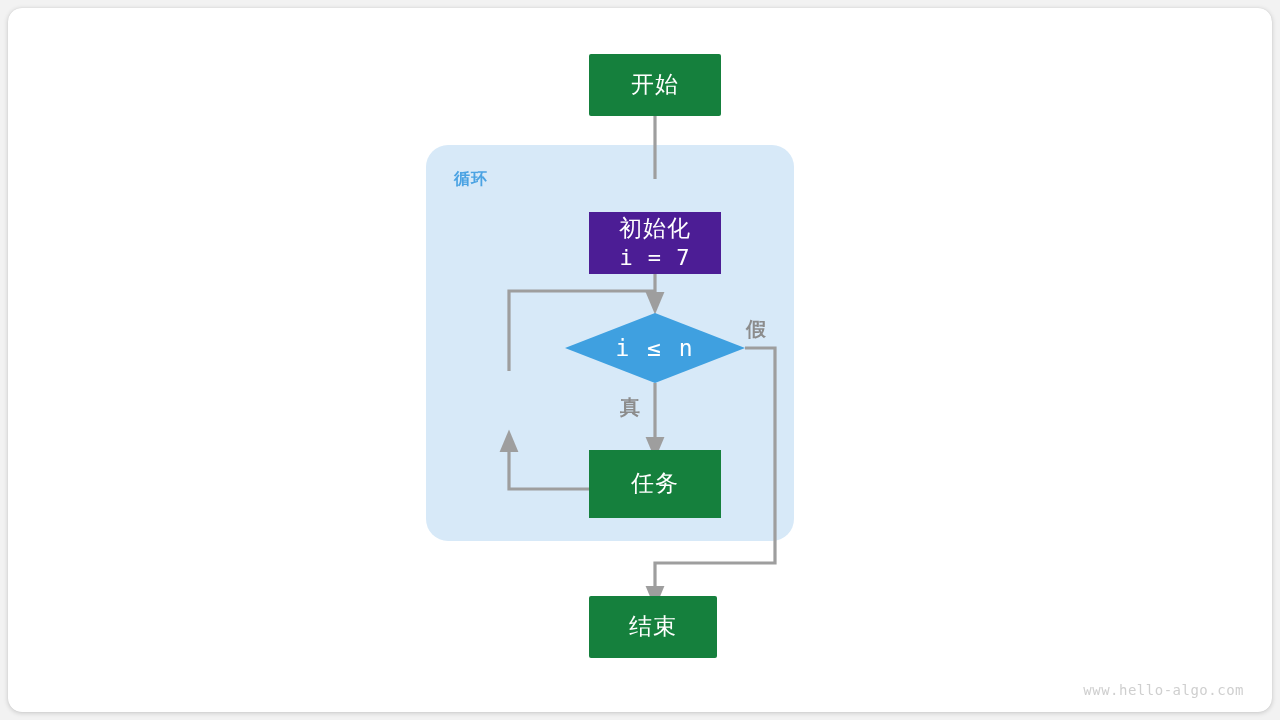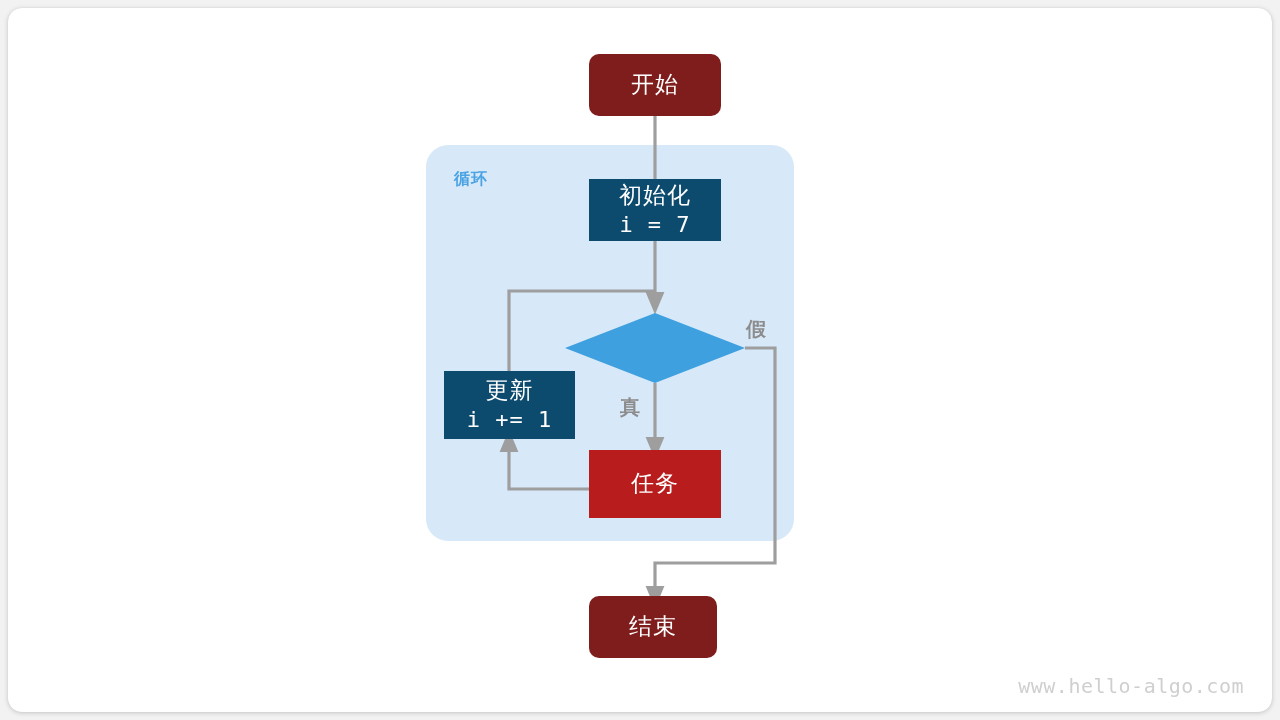--- a/index.html
+++ b/index.html
@@ -60,8 +60,8 @@
     margin-top: 2px;
   }
   .terminal {
-    background: #7f1d1d;
-    border-radius: 10px;
+    background: #15803d;
+    border-radius: 2px;
   }
   .process-blue {
     background: #0c4a6e;

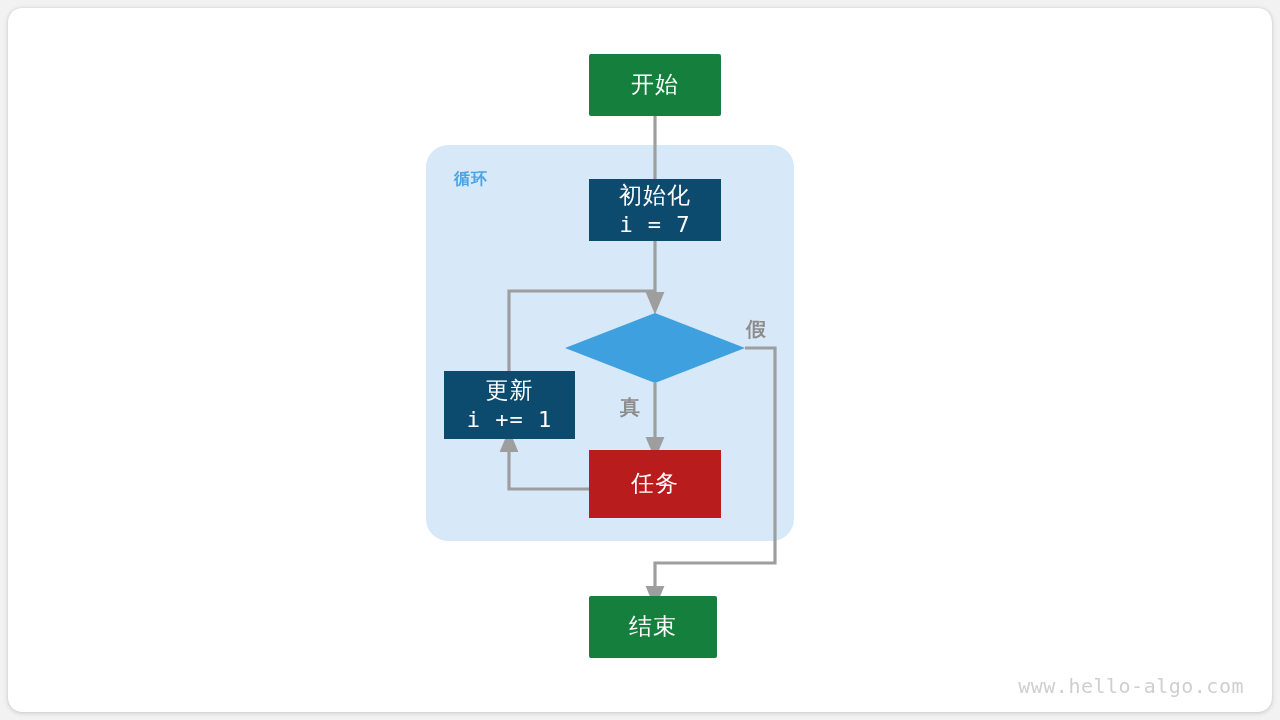--- a/index.html
+++ b/index.html
@@ -64,7 +64,8 @@
     border-radius: 2px;
   }
   .process-blue {
-    background: #0c4a6e;
+    background: #4c1d95;
+    margin-top: 33px;
   }
   .process-green {
     background: #b91c1c;

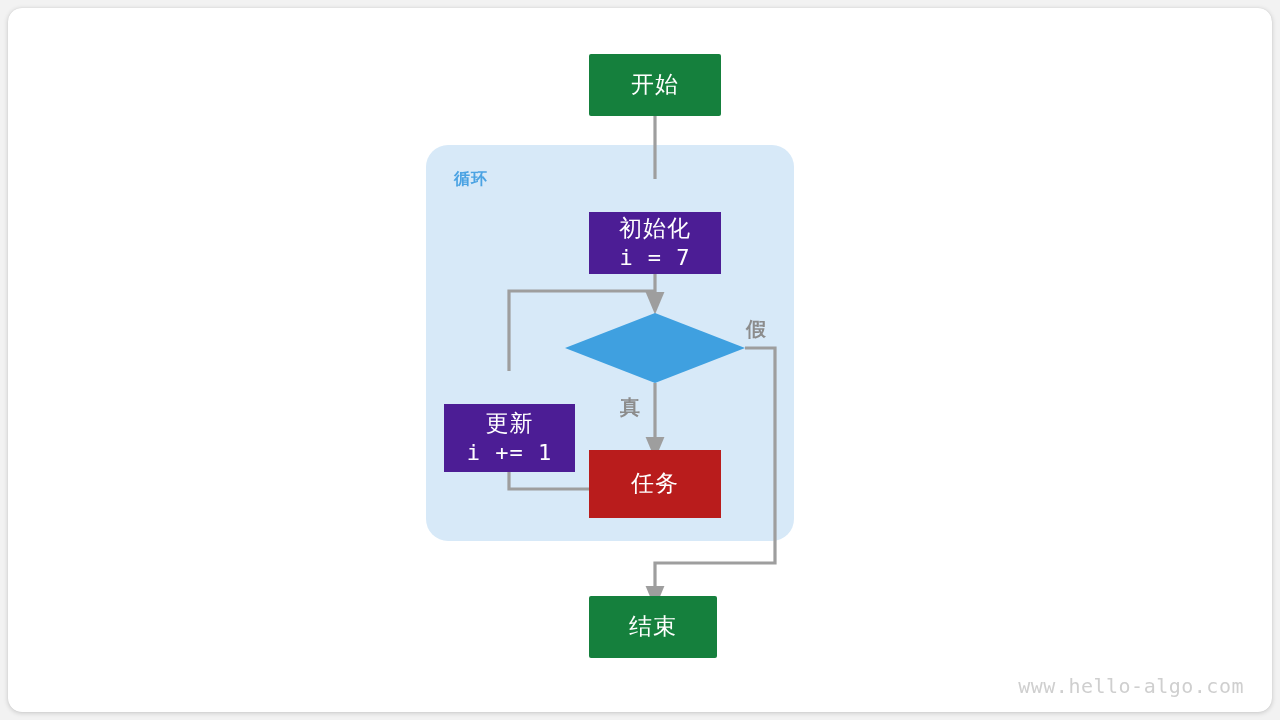--- a/index.html
+++ b/index.html
@@ -156,6 +156,9 @@
       <span class="code">i = 7</span>
     </div>
 
+    <div class="diamond-text" style="left:557px; top:305px; width:180px; height:70px;">
+      <span>i ≤ n</span>
+    </div>
 
     <div class="node process-blue" style="left:436px; top:363px; width:131px; height:68px;">
       <span class="cn">更新</span>

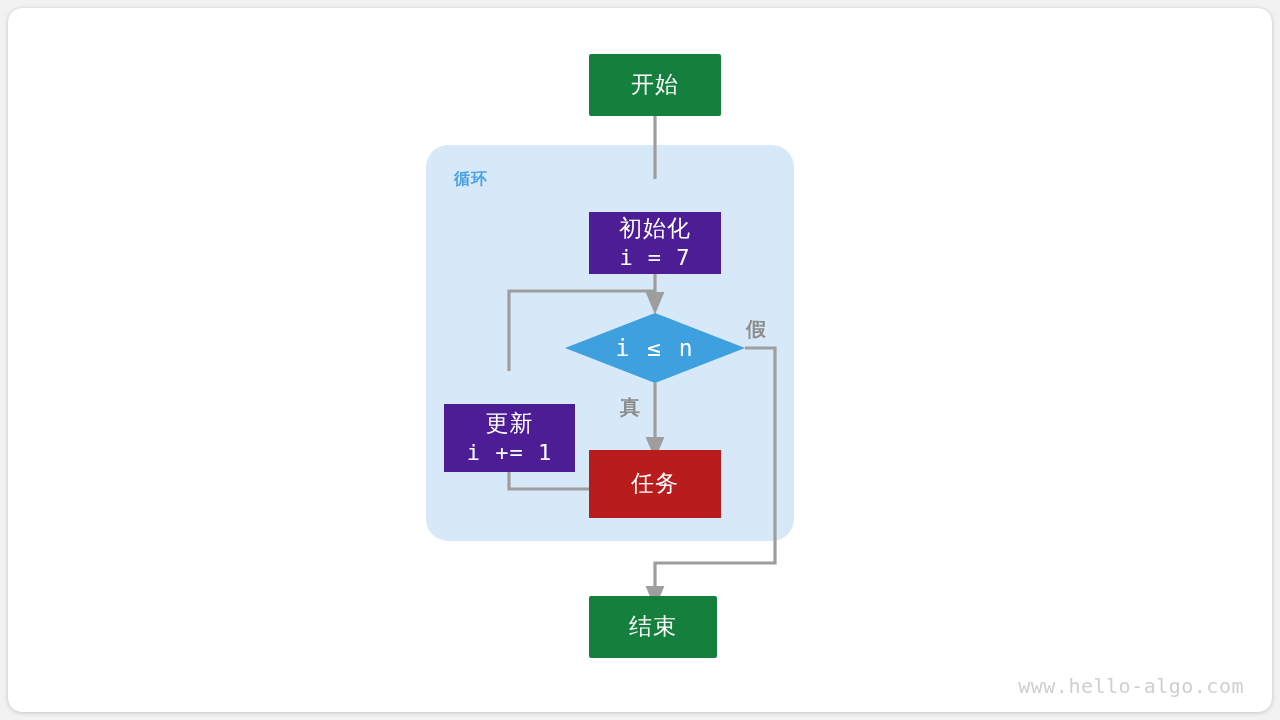--- a/index.html
+++ b/index.html
@@ -160,10 +160,6 @@
       <span>i ≤ n</span>
     </div>
 
-    <div class="node process-blue" style="left:436px; top:363px; width:131px; height:68px;">
-      <span class="cn">更新</span>
-      <span class="code">i += 1</span>
-    </div>
 
     <div class="node process-green" style="left:581px; top:442px; width:132px; height:68px;">
       <span class="cn">任务</span>

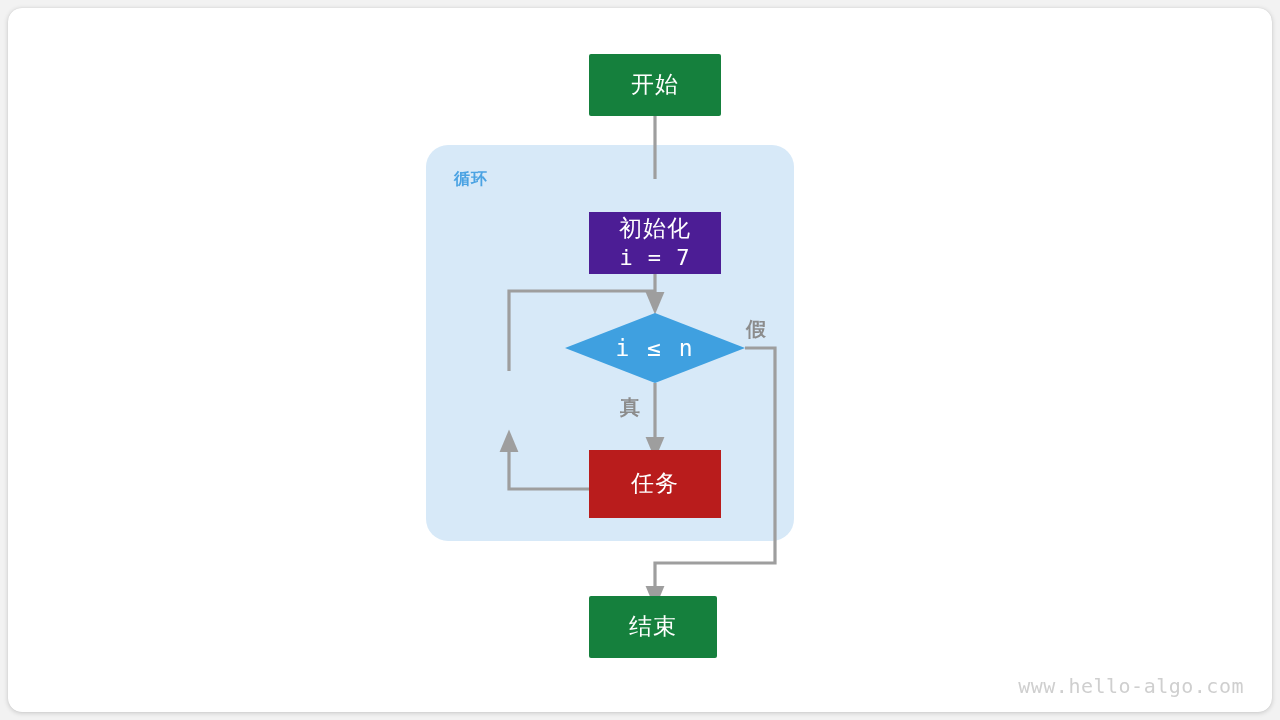--- a/index.html
+++ b/index.html
@@ -68,7 +68,7 @@
     margin-top: 33px;
   }
   .process-green {
-    background: #b91c1c;
+    background: #15803d;
   }
   .loop-box {
     position: absolute;

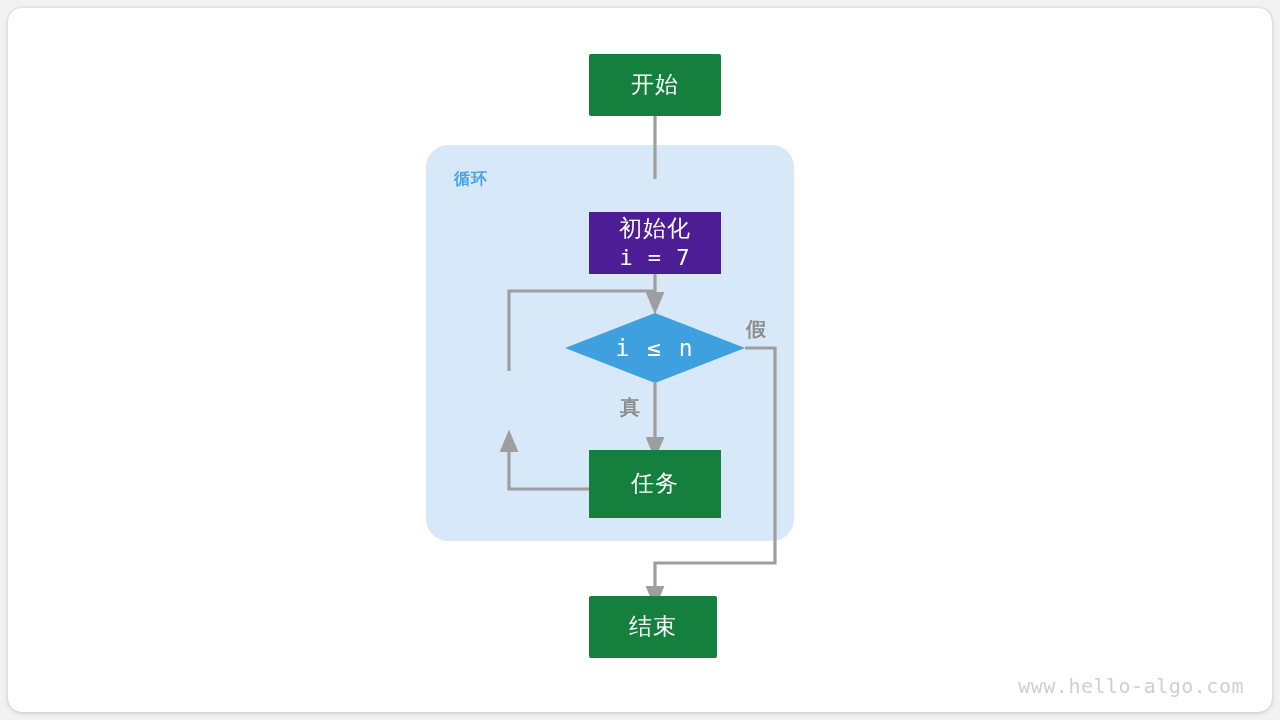--- a/index.html
+++ b/index.html
@@ -109,7 +109,7 @@
     bottom: 14px;
     color: #cfcfcf;
     font-family: "DejaVu Sans Mono", "Liberation Mono", monospace;
-    font-size: 20px;
+    font-size: 14px;
     letter-spacing: 0.5px;
     user-select: none;
   }

